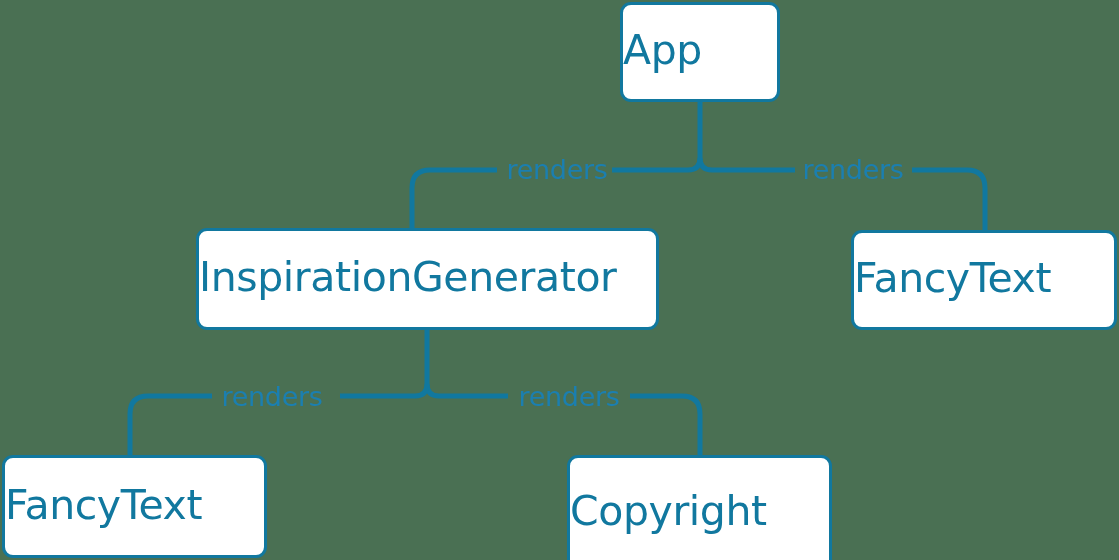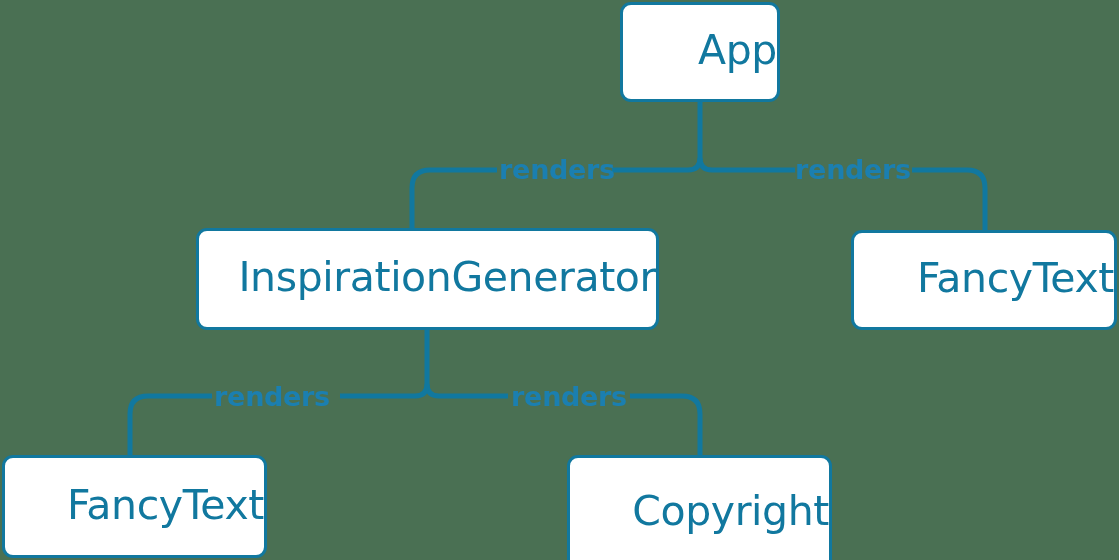--- a/index.html
+++ b/index.html
@@ -34,7 +34,7 @@
     border-radius: 11px;
     display: flex;
     align-items: center;
-    justify-content: flex-end;
+    justify-content: flex-start;
     color: #11789f;
     font-family: "DejaVu Sans", "Liberation Sans", sans-serif;
     font-size: 41px;

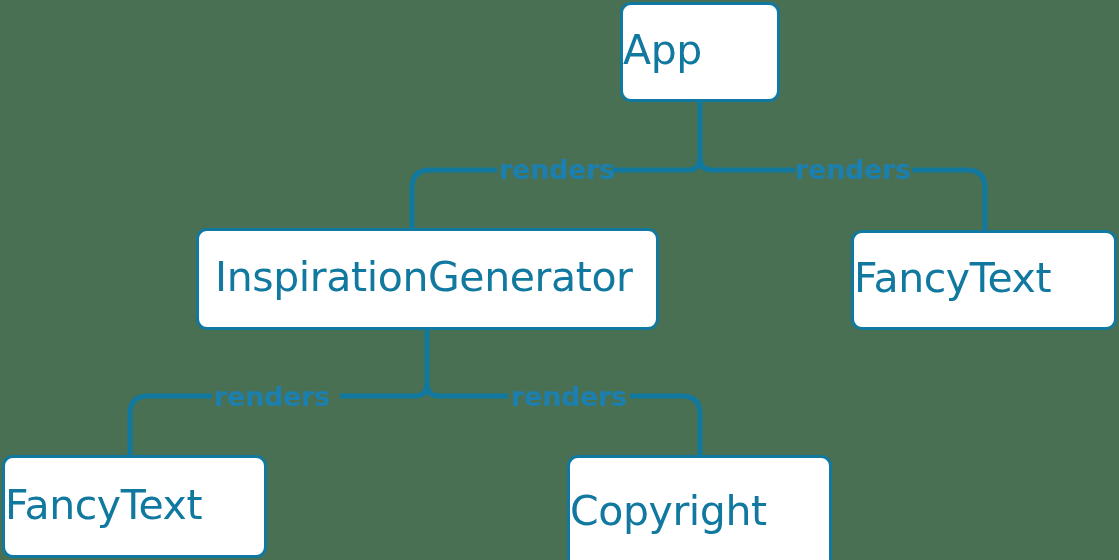--- a/index.html
+++ b/index.html
@@ -53,7 +53,7 @@
     color: #1b7fb0;
     font-family: "DejaVu Sans", "Liberation Sans", sans-serif;
     font-size: 27px;
-    font-weight: 700;
+    font-weight: 400;
     letter-spacing: -0.3px;
     white-space: nowrap;
     transform: translate(-50%, -50%);

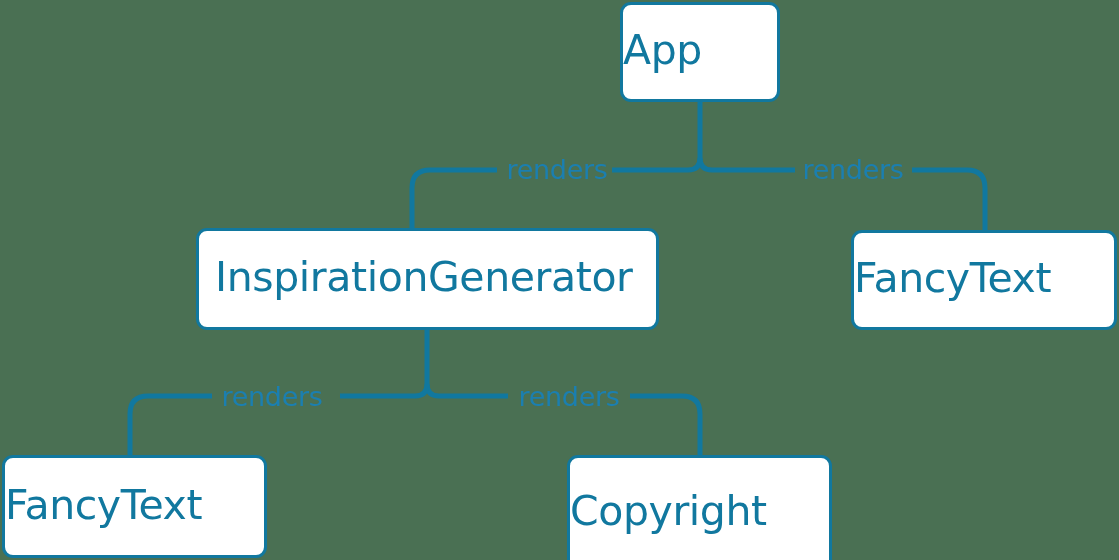--- a/index.html
+++ b/index.html
@@ -88,7 +88,7 @@
     <span class="node-label">App</span>
   </div>
 
-  <div class="node" style="left:196px; top:228px; width:463px; height:102px;padding-left:16px;">
+  <div class="node" style="left:196px; top:228px; width:463px; height:102px;">
     <span class="node-label">InspirationGenerator</span>
   </div>
 

